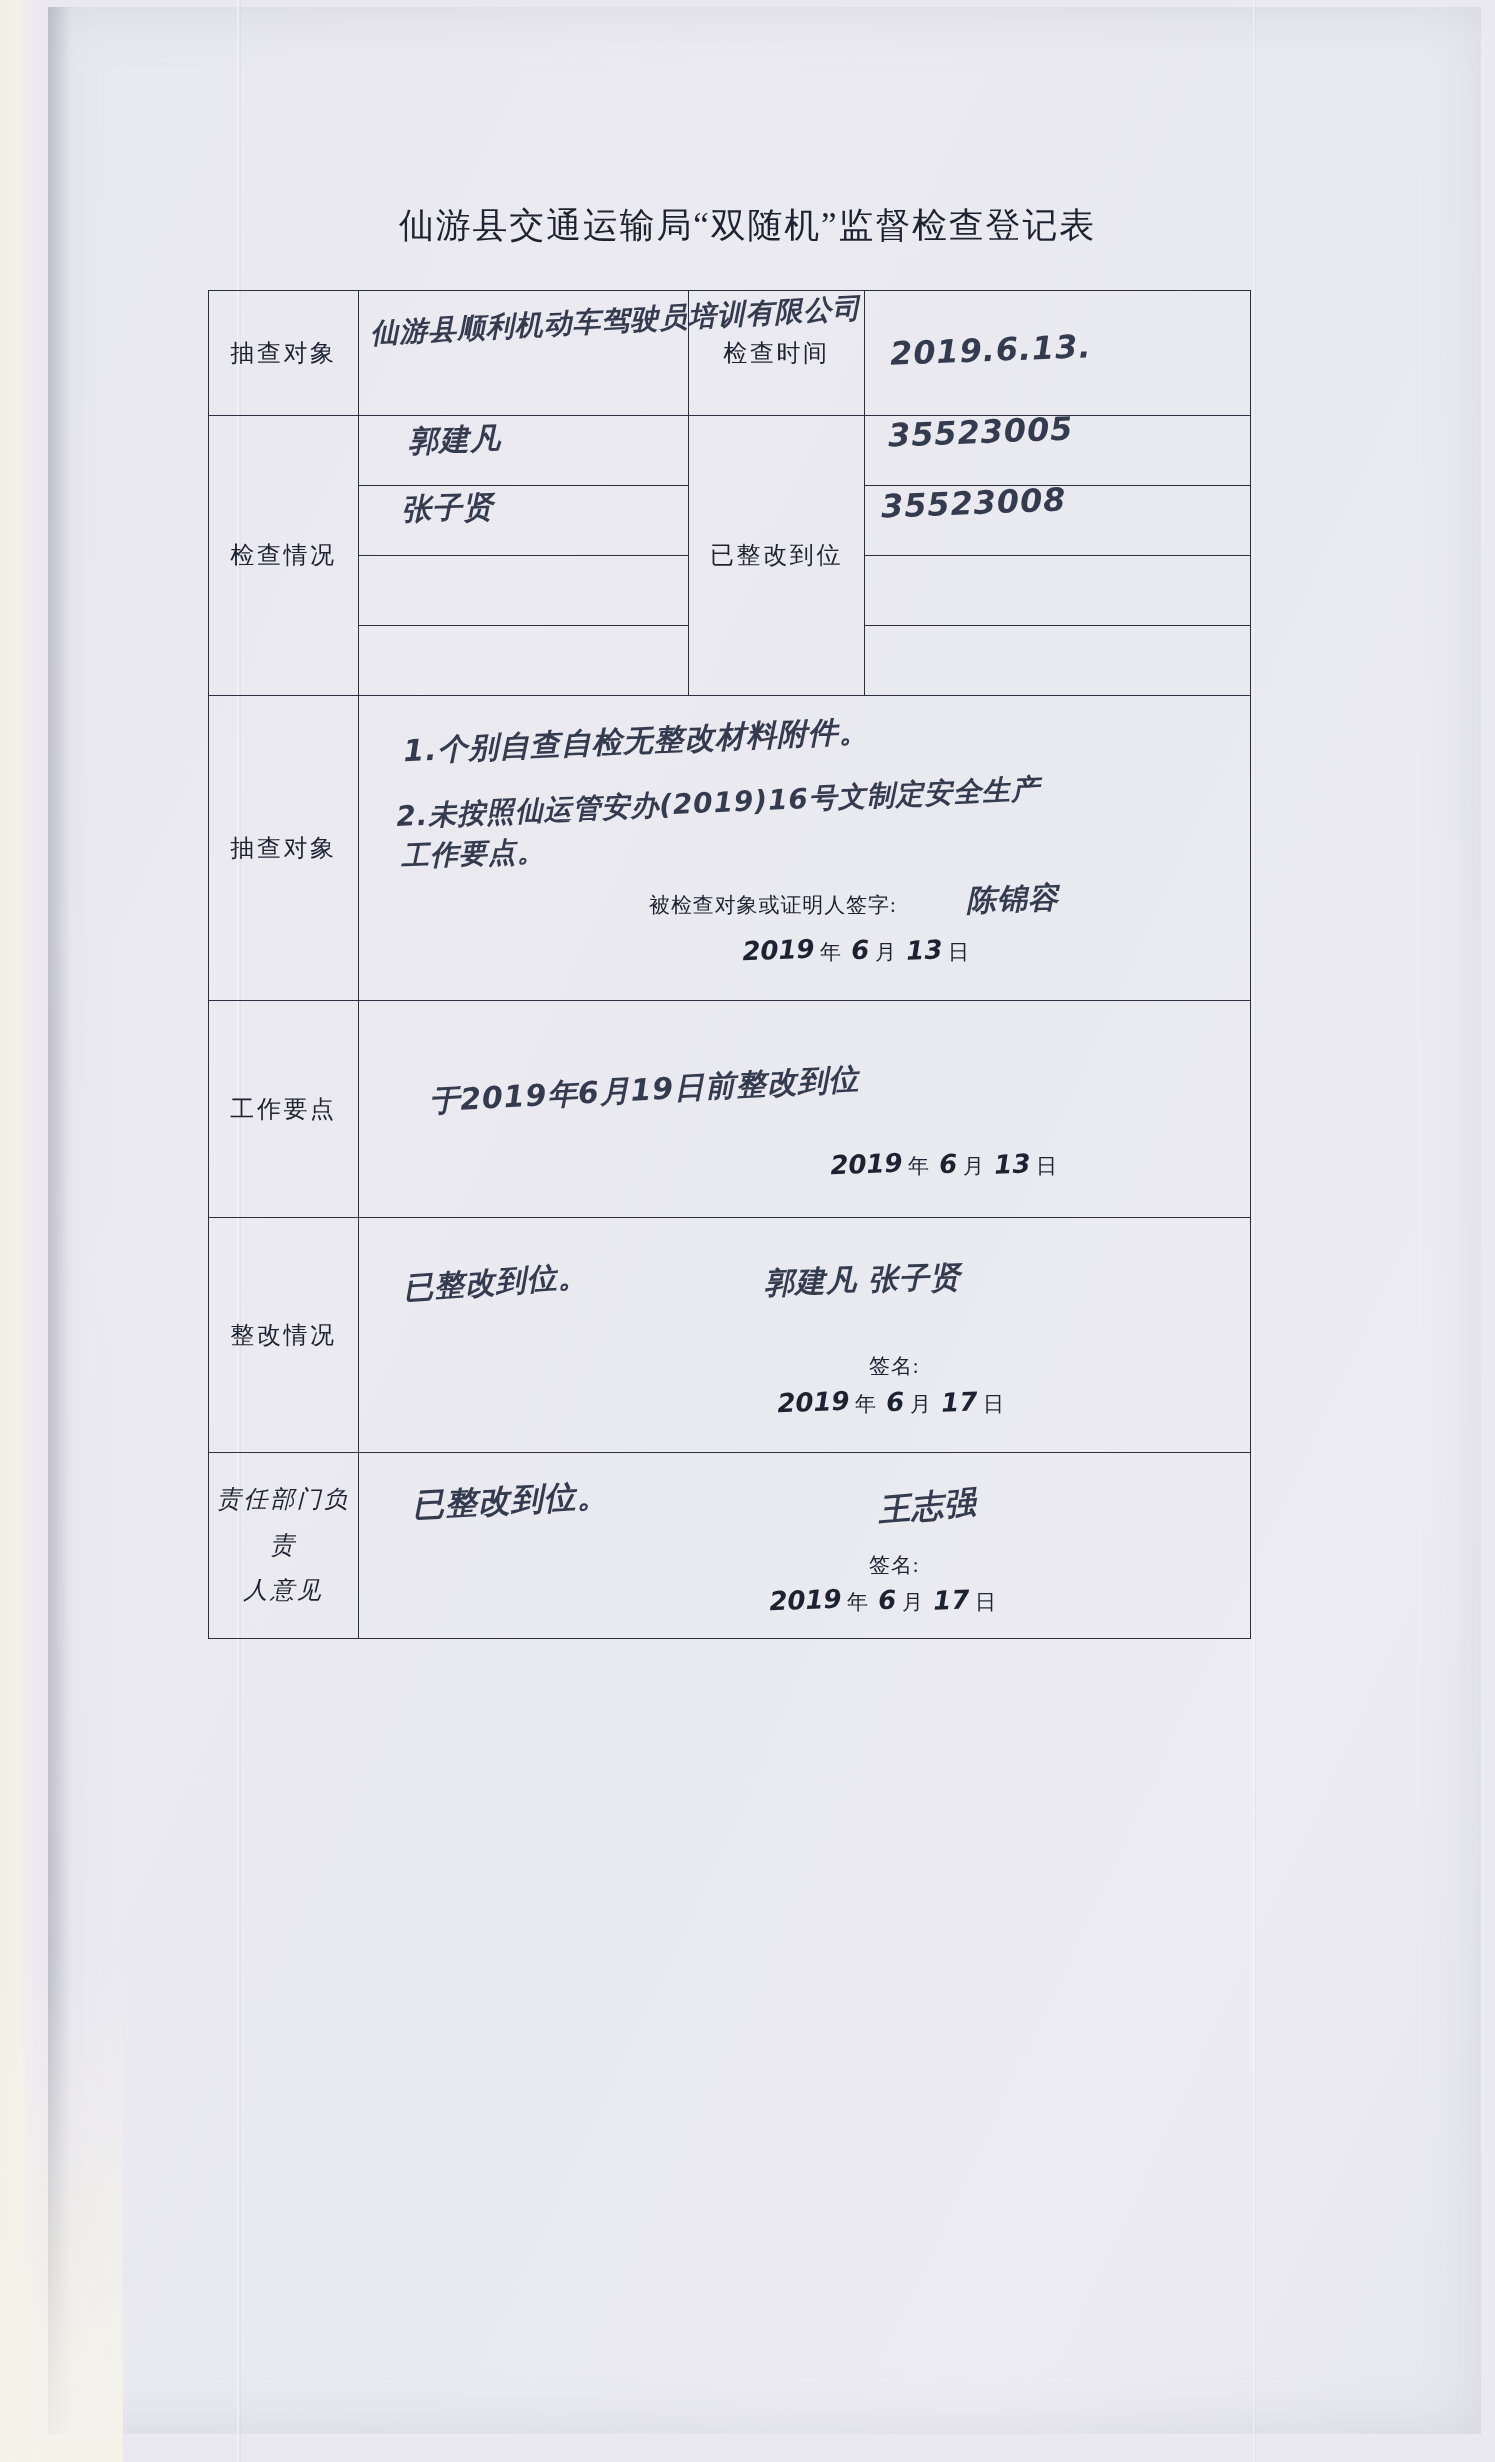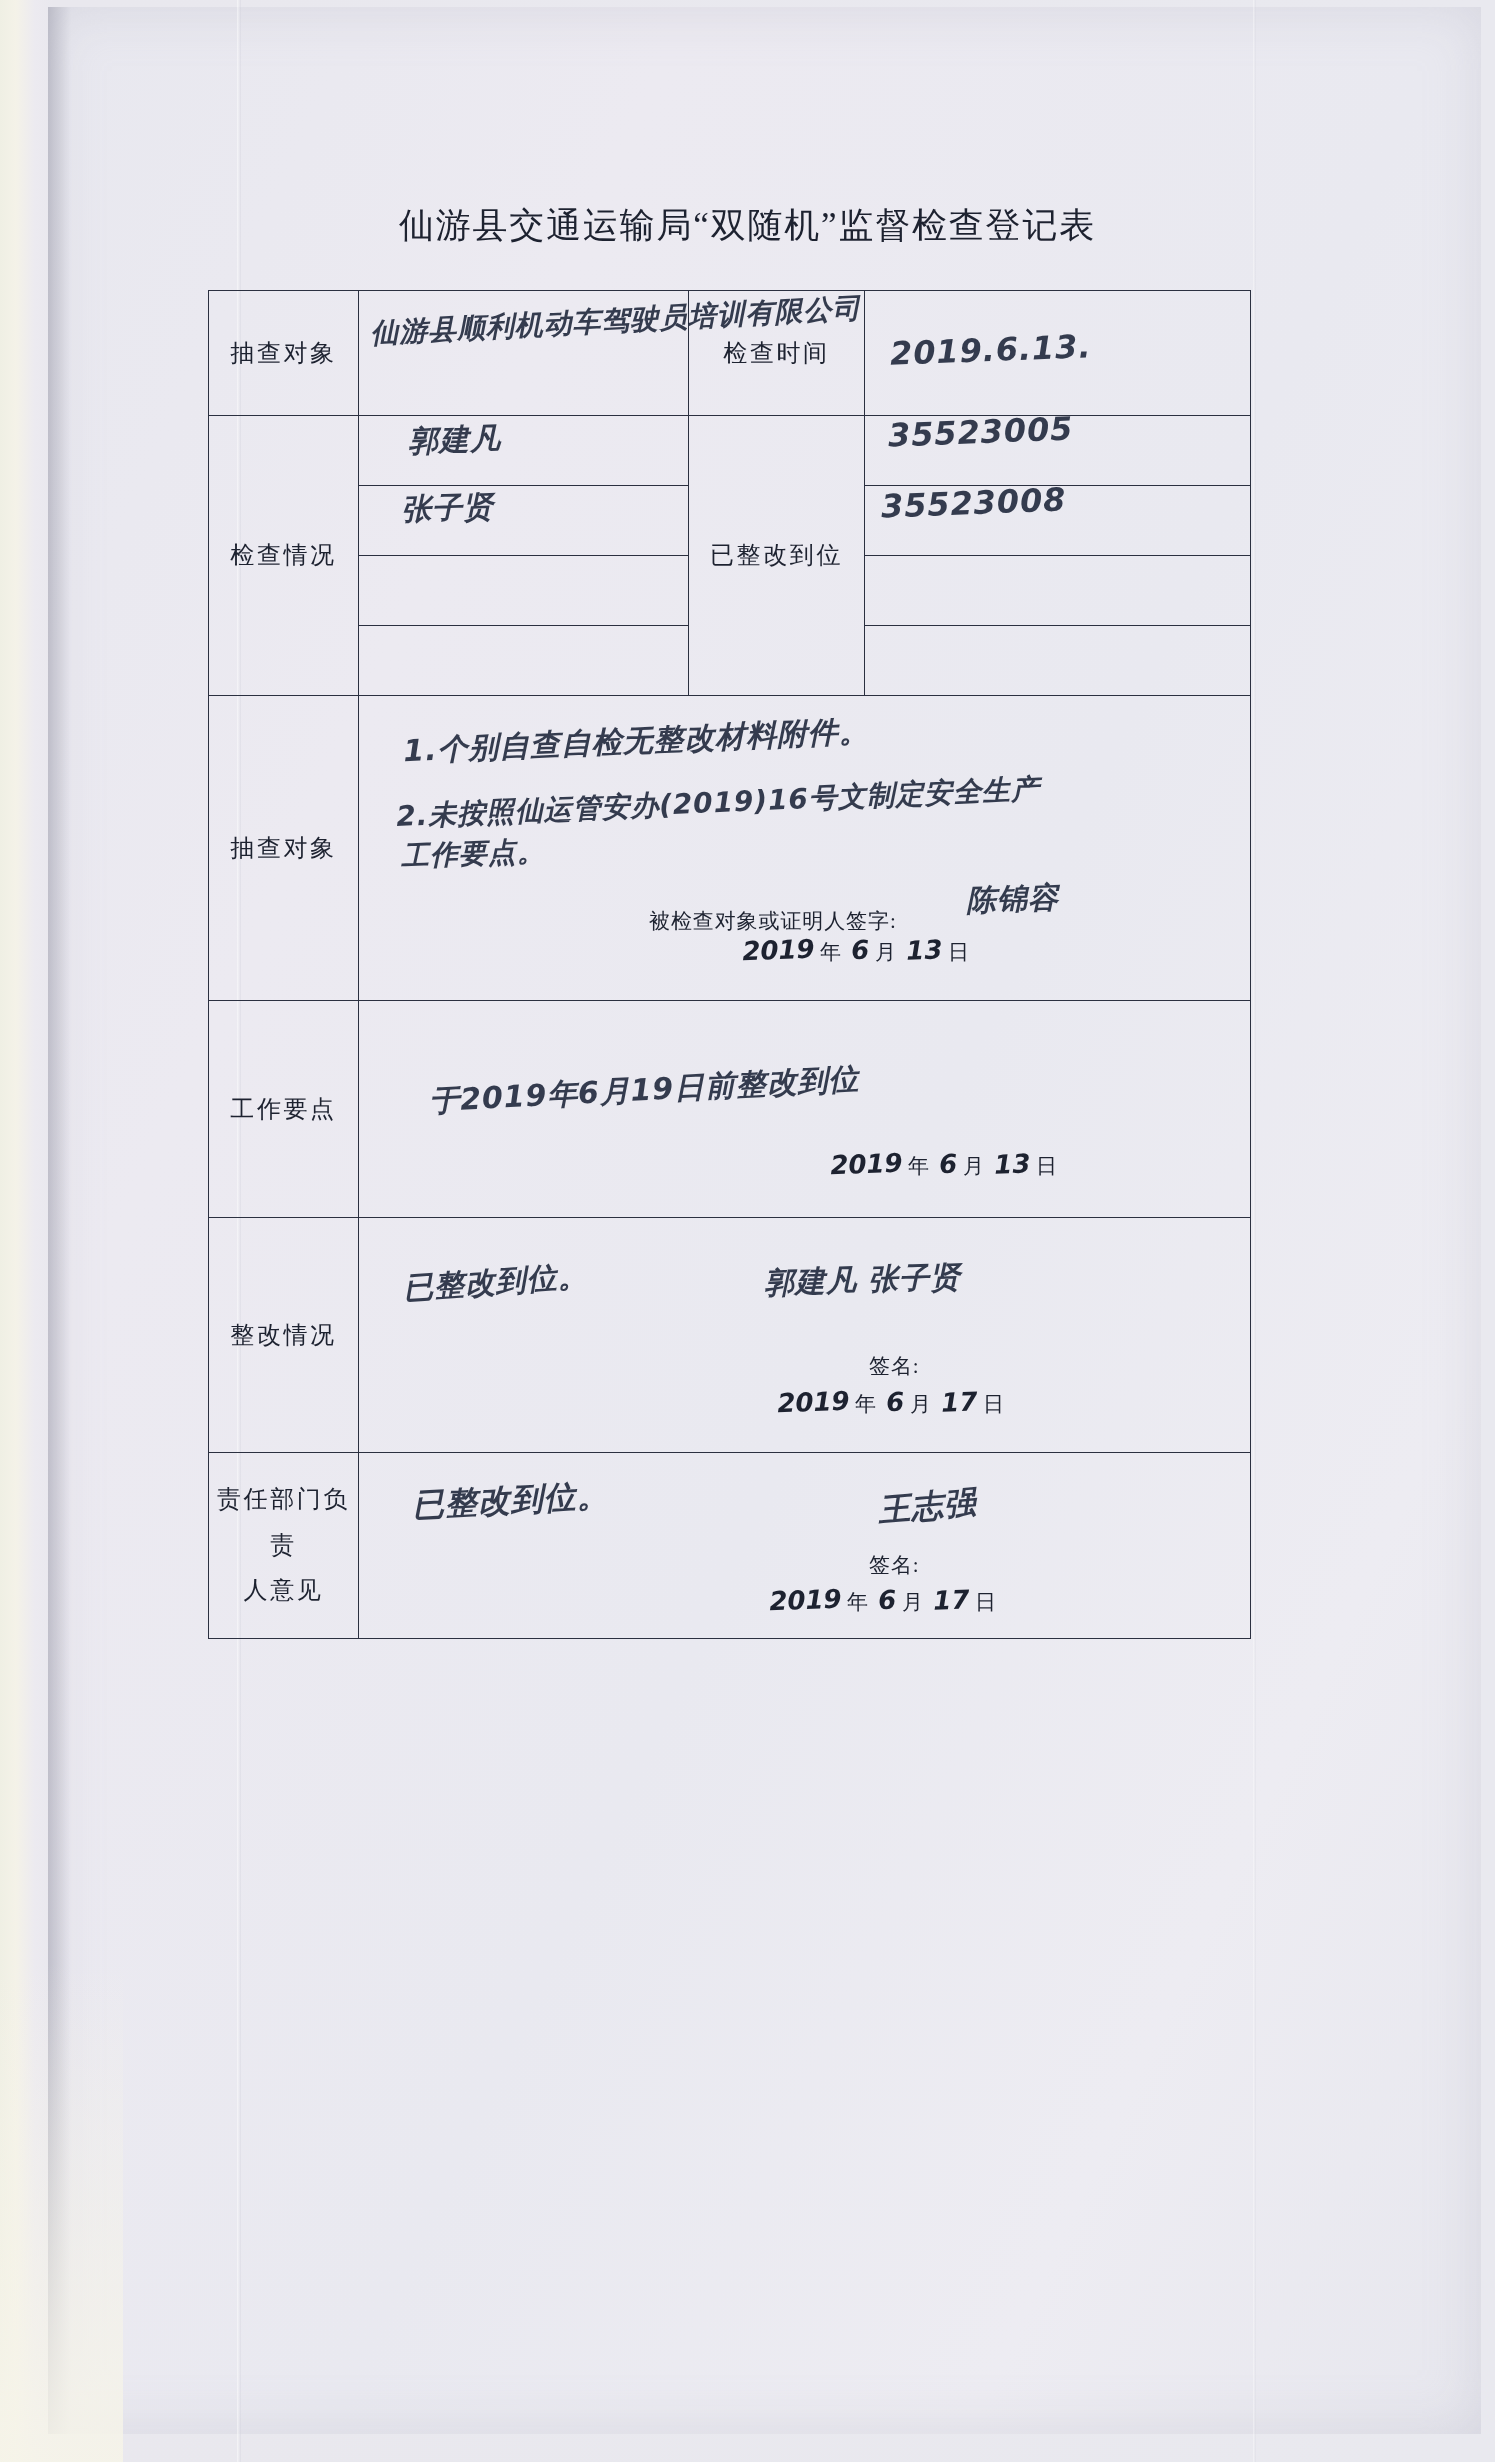--- a/index.html
+++ b/index.html
@@ -206,7 +206,7 @@
       <span class="hand ink pos" style="left:37px; top:88px; font-size:28px; transform:rotate(-2.5deg);">2.未按照仙运管安办(2019)16号文制定安全生产</span>
       <span class="hand ink pos" style="left:42px; top:139px; font-size:28px; transform:rotate(-2deg);">工作要点。</span>
 
-      <span class="note pos" style="left:290px; top:195px;margin-top:16px;">被检查对象或证明人签字:</span>
+      <span class="note pos" style="left:290px; top:195px;">被检查对象或证明人签字:</span>
       <span class="hand ink pos" style="left:607px; top:183px; font-size:30px;">陈锦容</span>
 
       <span class="date-line pos" style="left:378px; top:239px;">

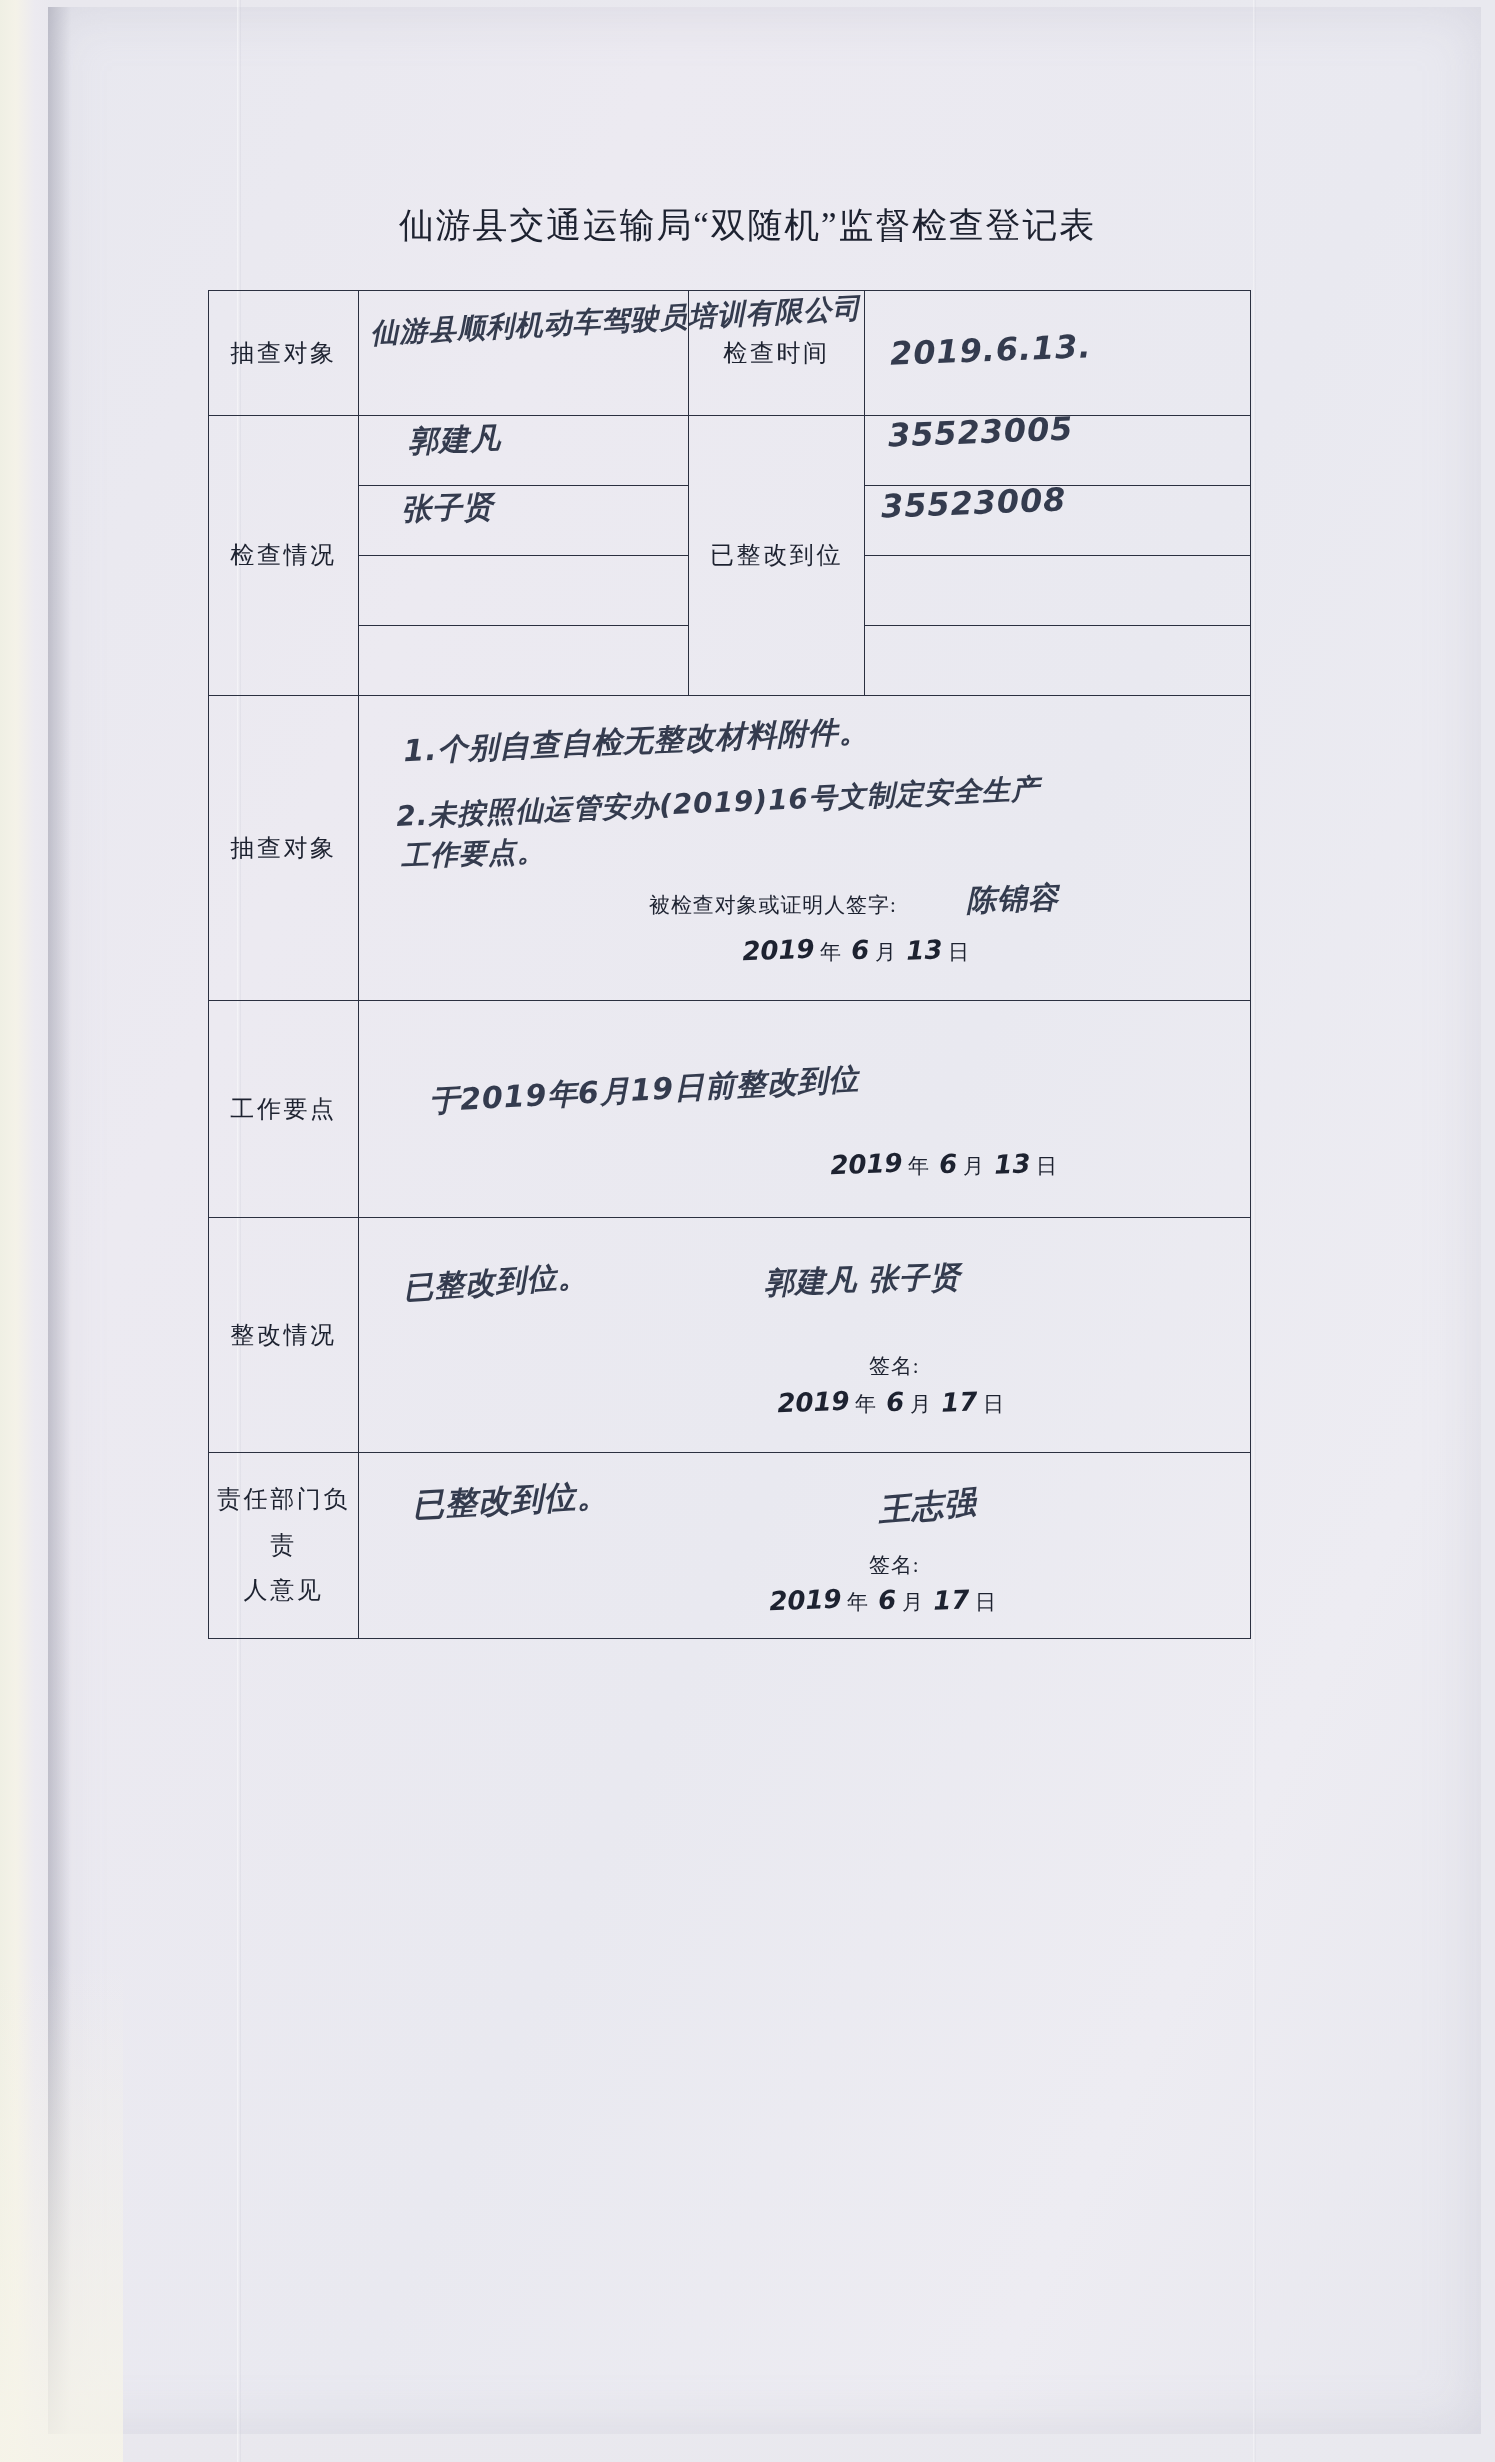--- a/index.html
+++ b/index.html
@@ -92,7 +92,7 @@
     letter-spacing: 2.6px;
     line-height: 1.45;
   }
-  .lbl.two-line { line-height: 1.9; }
+  .lbl.two-line { line-height: 1.9; font-style: italic; }
 
   
   .hand {

